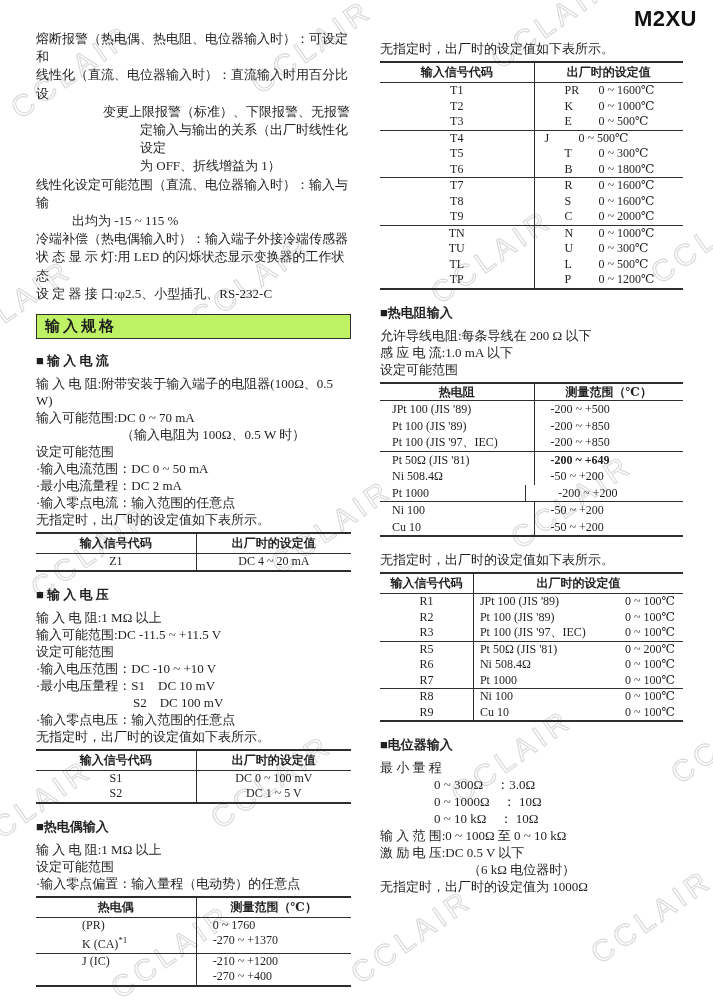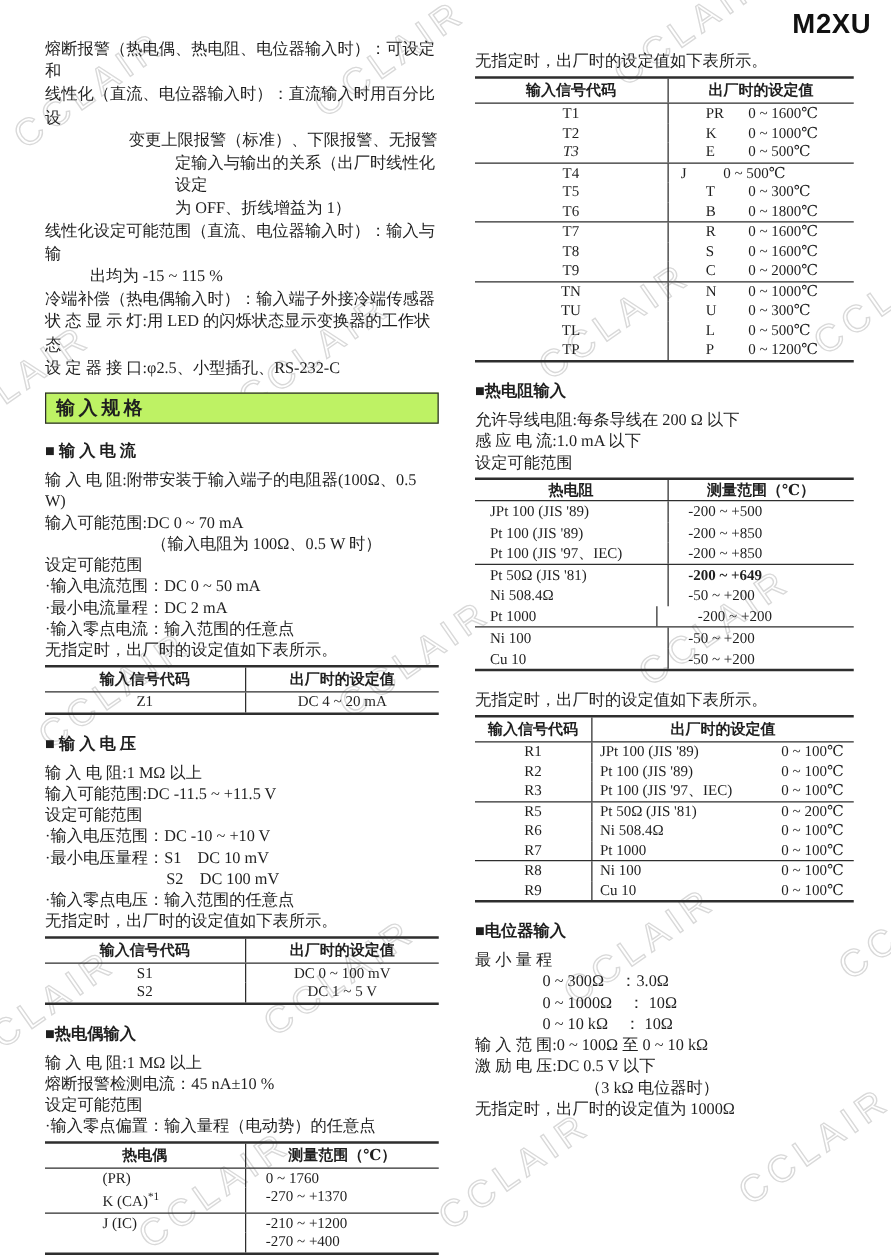--- a/index.html
+++ b/index.html
@@ -182,7 +182,7 @@
           <div class="td c1" style="width: 49%;"><span class="pt pt0">K</span><span class="pt pt1">0 ~ 1000℃</span></div>
         </div>
         <div class="tr">
-          <div class="td c0" style="width: 51%; font-style: italic;">T3</div>
+          <div class="td c0" style="width: 51%;">T3</div>
           <div class="td c1" style="width: 49%;"><span class="pt pt0">E</span><span class="pt pt1">0 ~ 500℃</span></div>
         </div>
       </div>

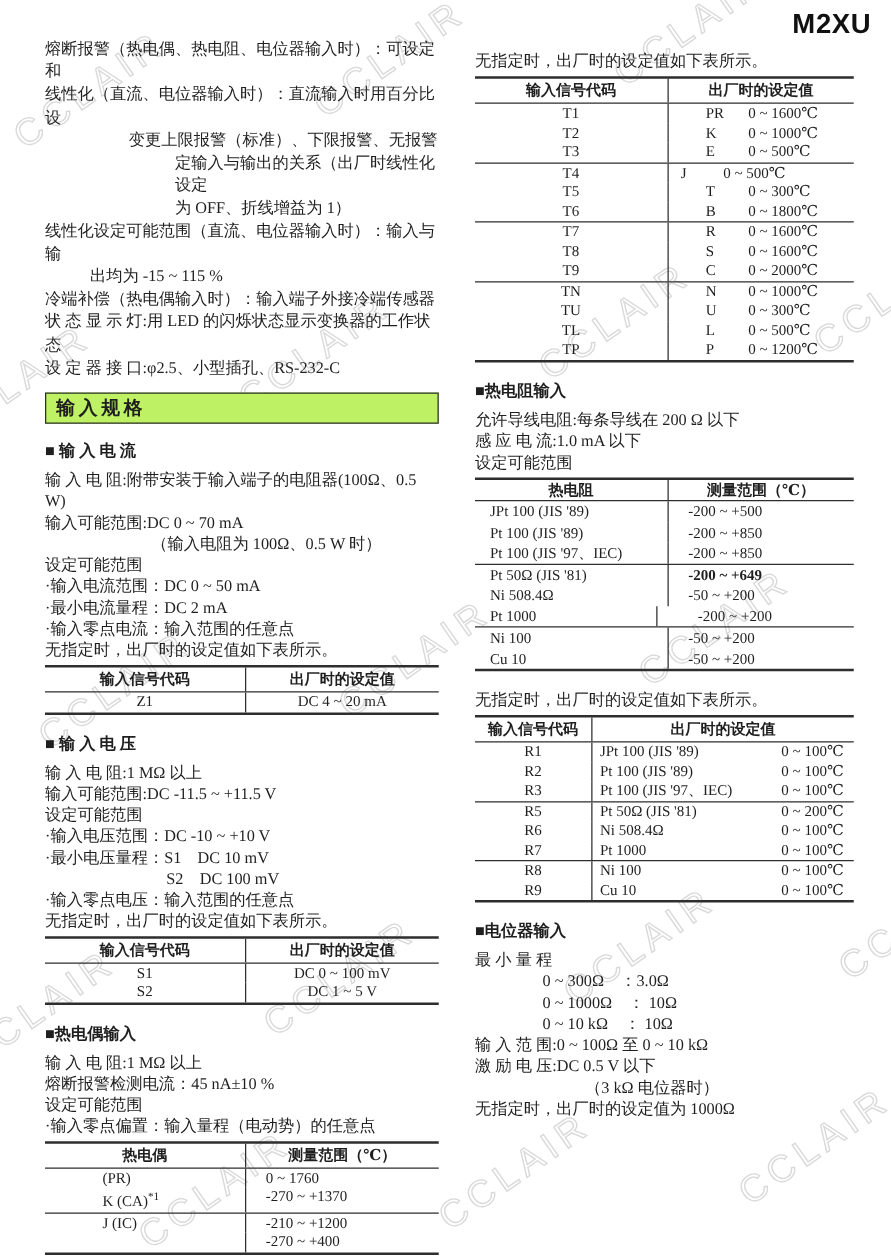--- a/index.html
+++ b/index.html
@@ -135,7 +135,6 @@
     </div>
     <div class="heading">■热电偶输入</div>
     <div class="line">输 入 电 阻:1 MΩ 以上</div>
-    <div class="line">熔断报警检测电流：45 nA±10 %</div>
     <div class="line">设定可能范围</div>
     <div class="line">·输入零点偏置：输入量程（电动势）的任意点</div>
     <div class="tbl tc">

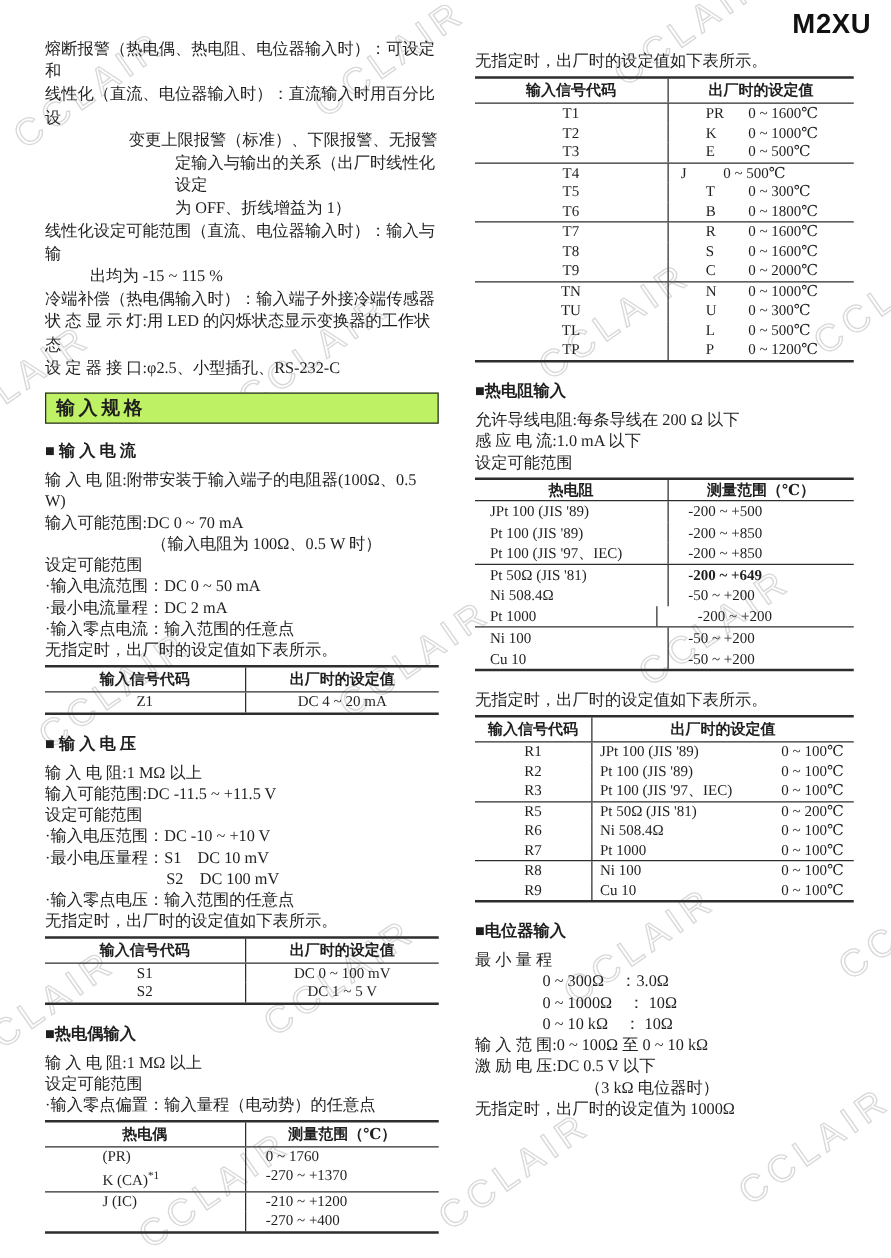--- a/index.html
+++ b/index.html
@@ -356,7 +356,7 @@
     <div class="line" style="padding-left: 54px;">0 ~ 10 kΩ　： 10Ω</div>
     <div class="line">输 入 范 围:0 ~ 100Ω 至 0 ~ 10 kΩ</div>
     <div class="line">激 励 电 压:DC 0.5 V 以下</div>
-    <div class="line" style="padding-left: 88px;">（3 kΩ 电位器时）</div>
+    <div class="line" style="padding-left: 88px;">（6 kΩ 电位器时）</div>
     <div class="line">无指定时，出厂时的设定值为 1000Ω</div>
   </div>
 

